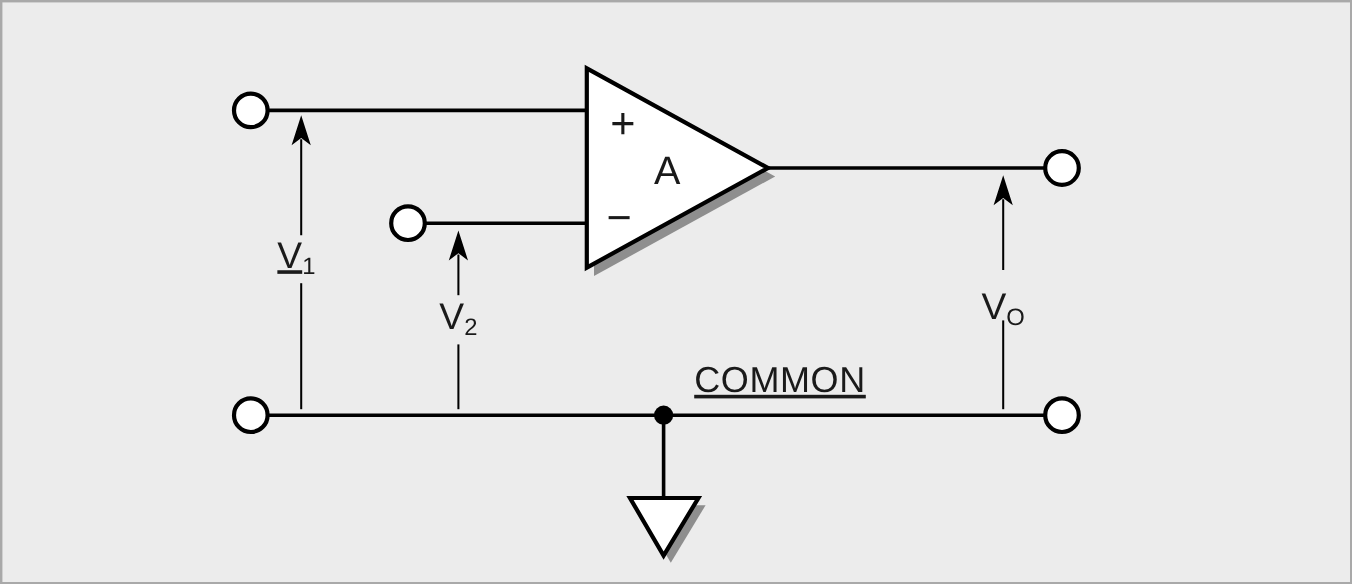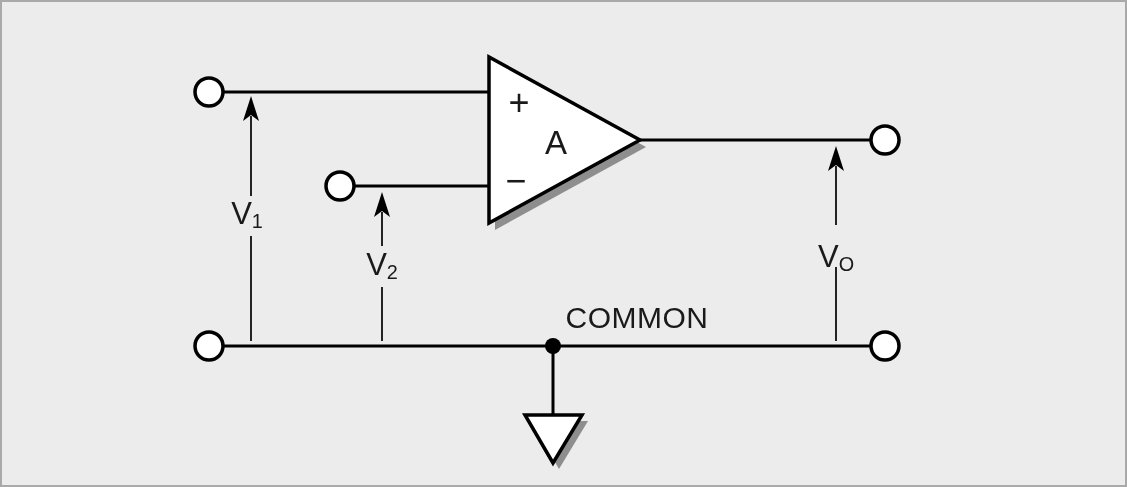--- a/index.html
+++ b/index.html
@@ -79,7 +79,7 @@
     <line x1="834" y1="265" x2="834" y2="339" stroke="#000" stroke-width="1.7"></line>
   </svg>
 
-  <div class="lbl v-label" style="left:245px; top:213px;"><span>V</span><span class="sub">1</span></div>
+  <div class="lbl v-label" style="left:245px; top:213px;text-decoration:underline;"><span>V</span><span class="sub">1</span></div>
 
   <div class="lbl v-label" style="left:380px; top:264px;"><span>V</span><span class="sub">2</span></div>
 

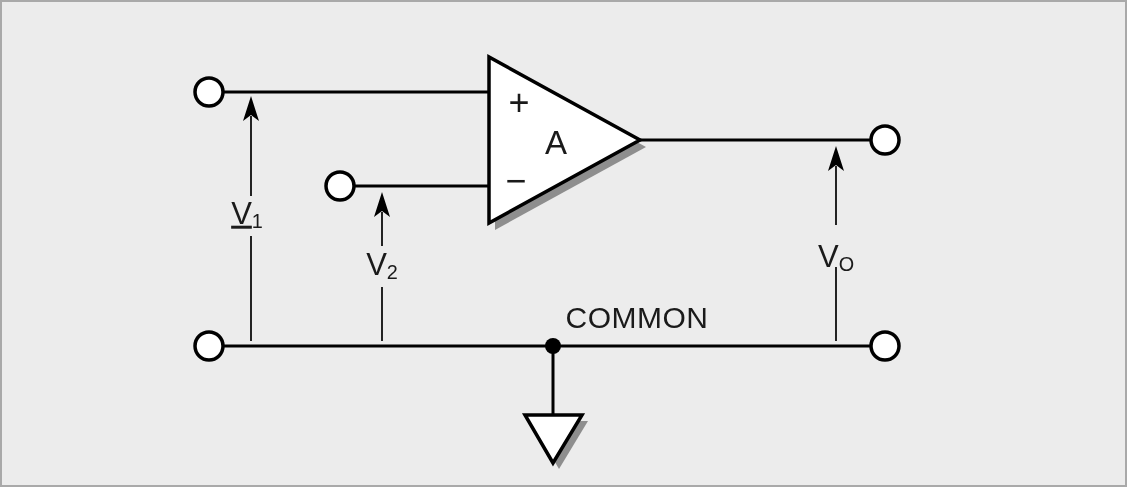--- a/index.html
+++ b/index.html
@@ -85,7 +85,7 @@
 
   <div class="lbl v-label" style="left:834px; top:256px;"><span>V</span><span class="sub">O</span></div>
 
-  <div class="lbl common-label" style="left:635px; top:316px;">COMMON</div>
+  <div class="lbl common-label" style="left:648px; top:316px;text-decoration:underline;">COMMON</div>
 
   <div class="lbl gain-label" style="left:554px; top:140px;">A</div>
 

